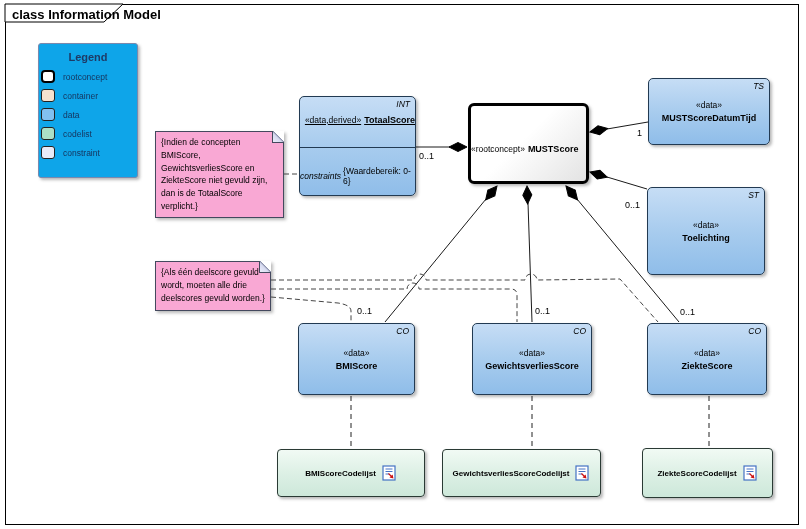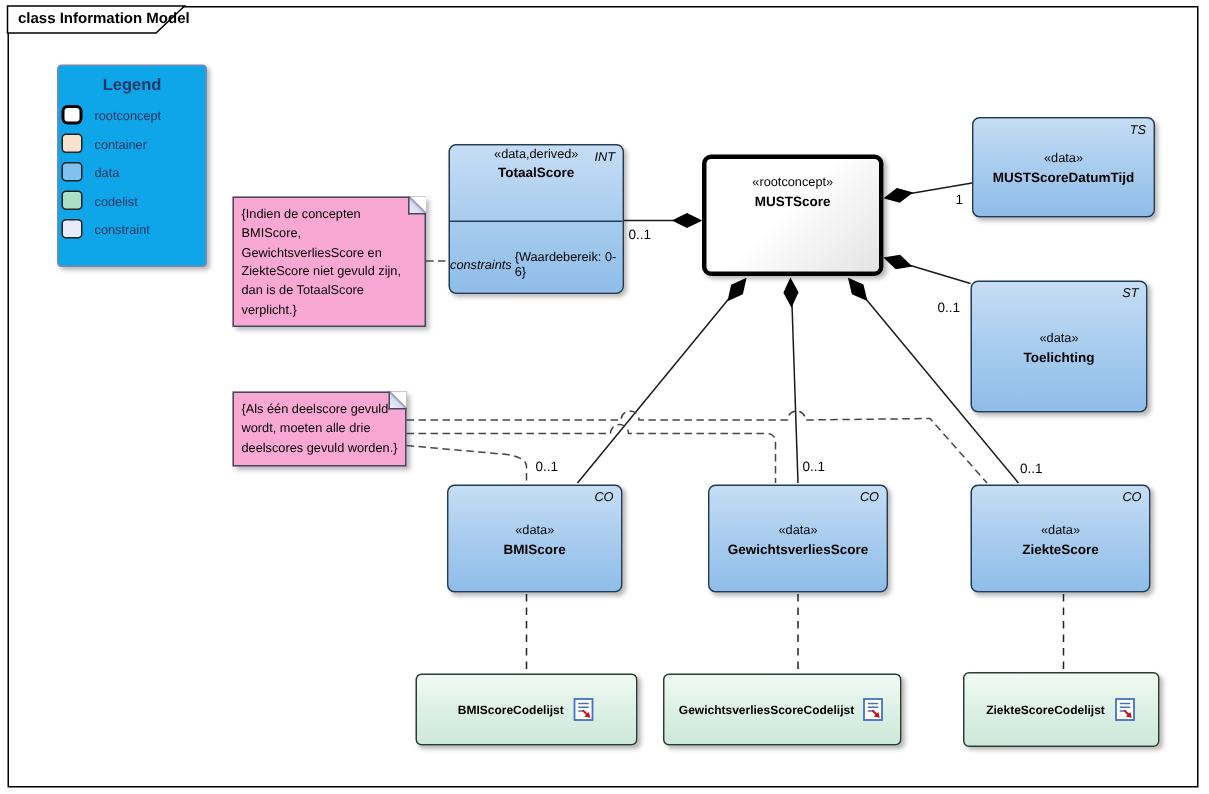--- a/index.html
+++ b/index.html
@@ -5,7 +5,7 @@
   html,body{margin:0;padding:0;background:#fff;font-family:"Liberation Sans",sans-serif;}
   .stage{position:relative;width:806px;height:529px;background:#fff;overflow:hidden;}
   .frame{position:absolute;left:5px;top:4px;width:792px;height:519px;border:1px solid #000;}
-  .tabtext{position:absolute;left:12px;top:7px;font-size:10px;font-weight:bold;color:#000;white-space:nowrap;}
+  .tabtext{position:absolute;left:12px;top:7px;font-size:13px;font-weight:bold;color:#000;white-space:nowrap;}
 
   
   .legend{position:absolute;left:38px;top:43px;width:98px;height:133px;background:#0ea5e9;border:1px solid #7a89ad;border-radius:3px;box-shadow:2px 2px 3px rgba(100,100,100,.45);}

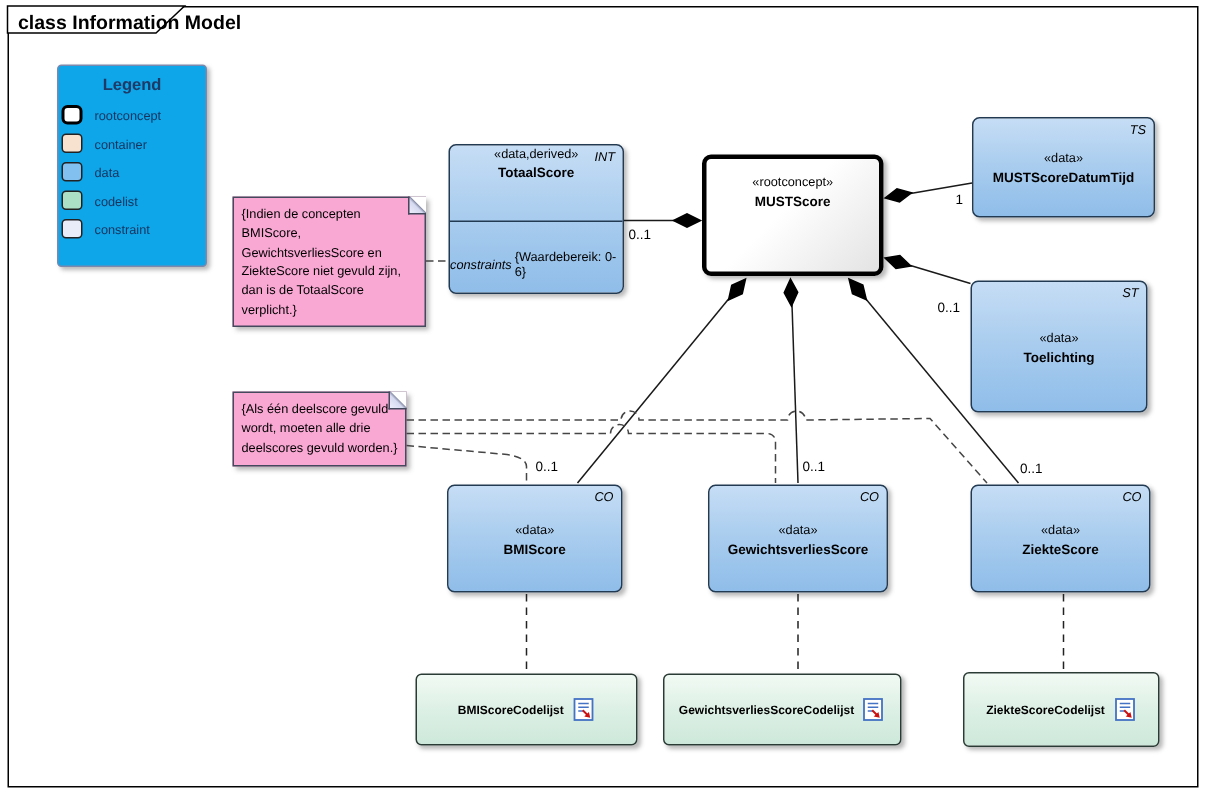--- a/index.html
+++ b/index.html
@@ -29,7 +29,7 @@
         display:flex;flex-direction:column;align-items:center;justify-content:flex-start;padding-top:10px;gap:3px;}
 
   
-  .cls .comp-top{width:100%;height:51px;box-sizing:border-box;border-bottom:1px solid #223a52;display:flex;flex-direction:column;align-items:center;padding-bottom:5px;gap:3px;}
+  .cls .comp-top{width:100%;height:51px;box-sizing:border-box;border-bottom:1px solid #223a52;display:flex;flex-direction:row;align-items:center;justify-content:flex-end;padding-bottom:5px;gap:3px;text-decoration:underline;}
   .cls .comp-bot{width:100%;flex:1;display:flex;flex-direction:row;align-items:center;justify-content:flex-start;padding-top:6px;gap:2px;}
   .kw{font-size:8.5px;font-style:italic;color:#000;}
   .cval{font-size:8.5px;color:#000;}

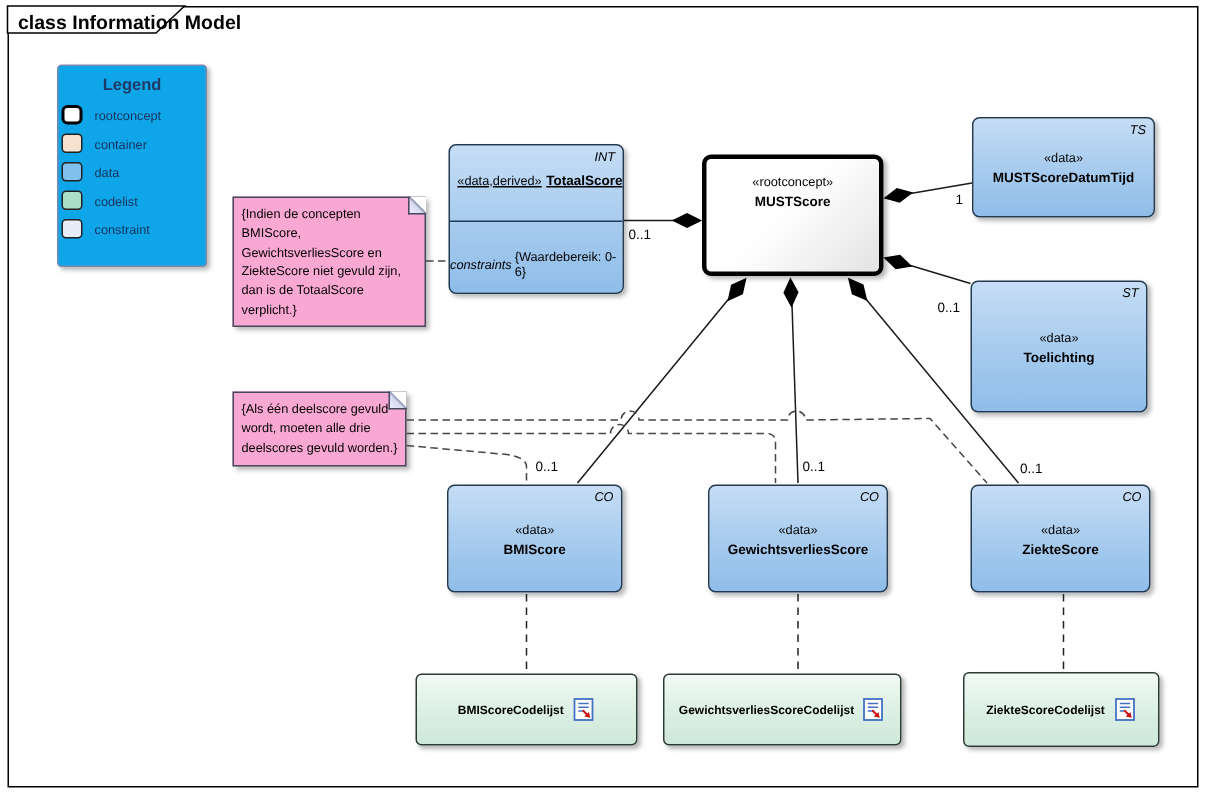--- a/index.html
+++ b/index.html
@@ -26,7 +26,7 @@
   
   .root{position:absolute;box-sizing:border-box;background:linear-gradient(135deg,#ffffff 45%,#e3e3e3 100%);
         border:3px solid #000;border-radius:6px;box-shadow:2px 2px 3px rgba(100,100,100,.45);
-        display:flex;flex-direction:column;align-items:center;justify-content:flex-start;padding-top:10px;gap:3px;}
+        display:flex;flex-direction:row;align-items:center;justify-content:flex-start;padding-top:10px;gap:3px;}
 
   
   .cls .comp-top{width:100%;height:51px;box-sizing:border-box;border-bottom:1px solid #223a52;display:flex;flex-direction:row;align-items:center;justify-content:flex-end;padding-bottom:5px;gap:3px;text-decoration:underline;}

